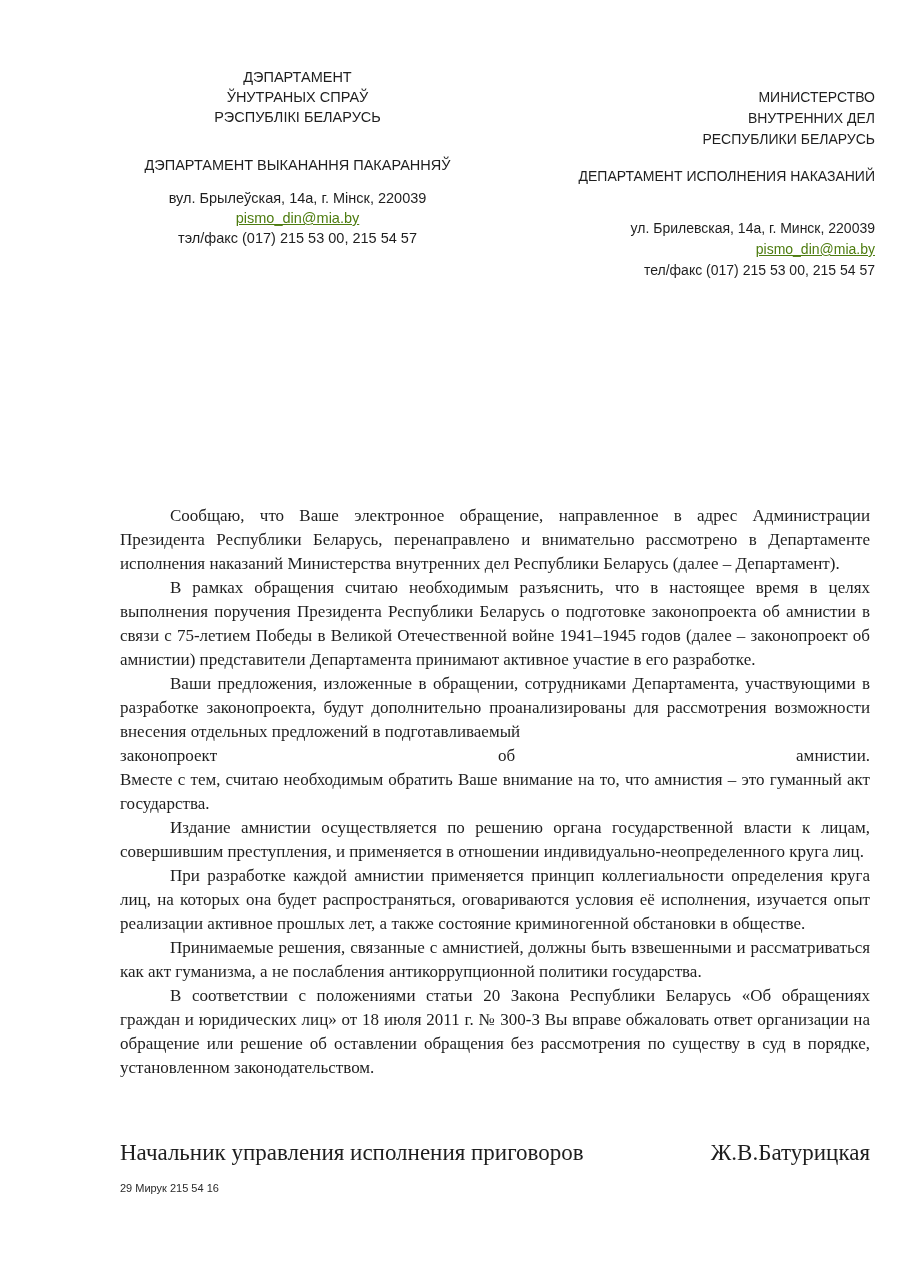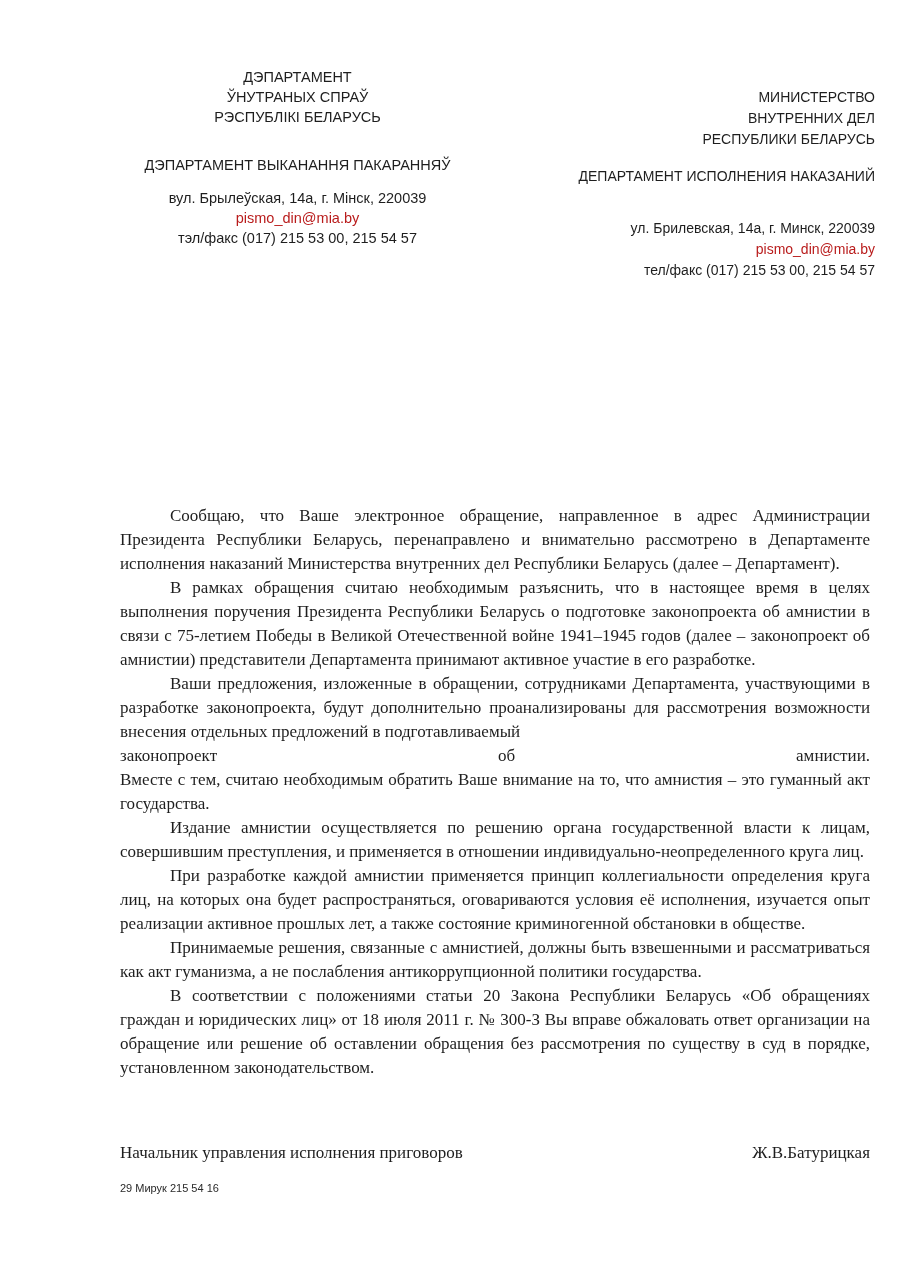--- a/index.html
+++ b/index.html
@@ -43,7 +43,8 @@
   .letterhead-right .department { margin-top: 16px; }
   .letterhead-right .contact    { margin-top: 31px; }
   .email-link {
-    color: #b91c1c;
+    color: #4d7c0f;
+    text-decoration: underline;
     cursor: pointer;
   }
 

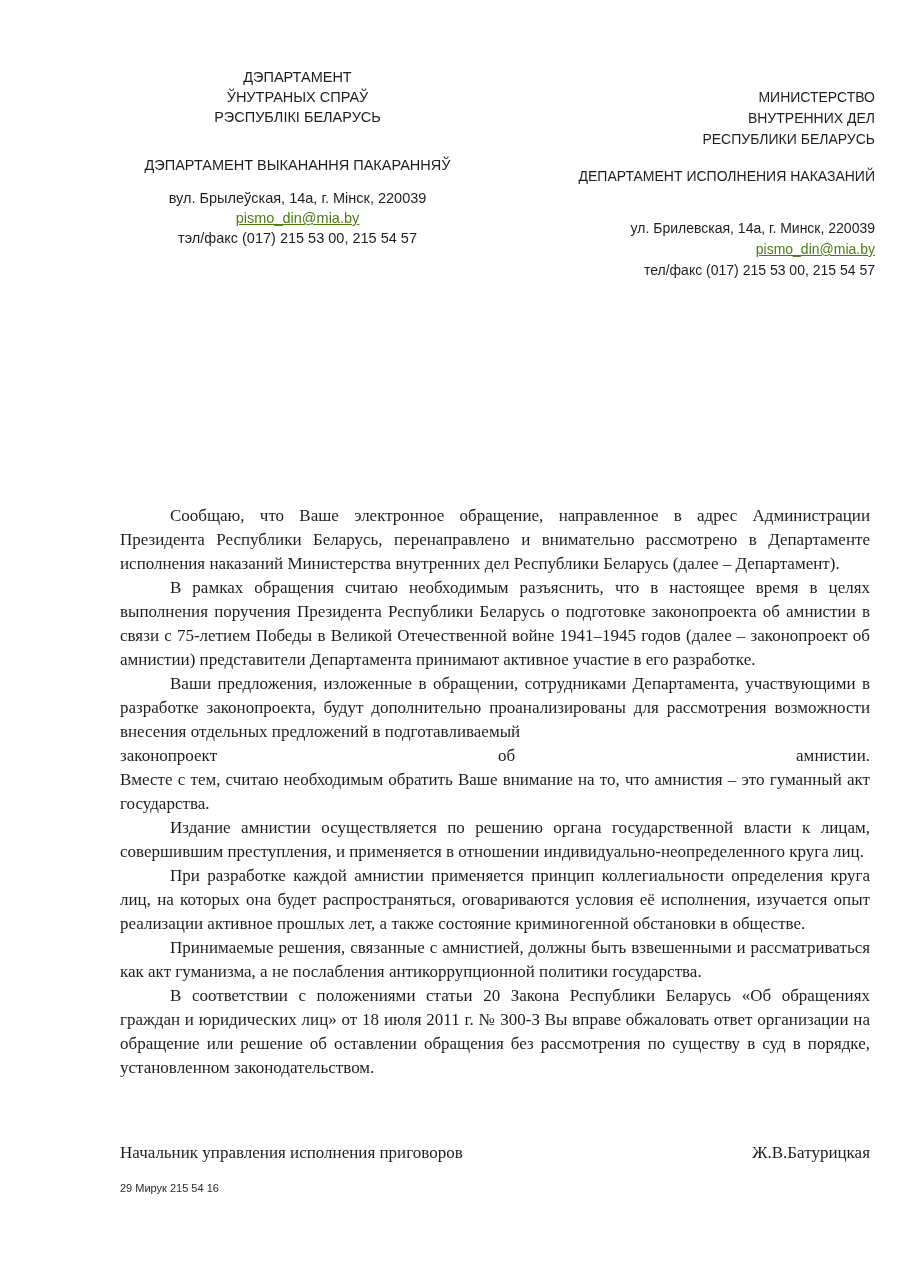--- a/index.html
+++ b/index.html
@@ -83,7 +83,7 @@
     width: 750px;
     display: flex;
     justify-content: space-between;
-    font-size: 17px;
+    font-size: 23px;
     line-height: 22px;
   }
 

